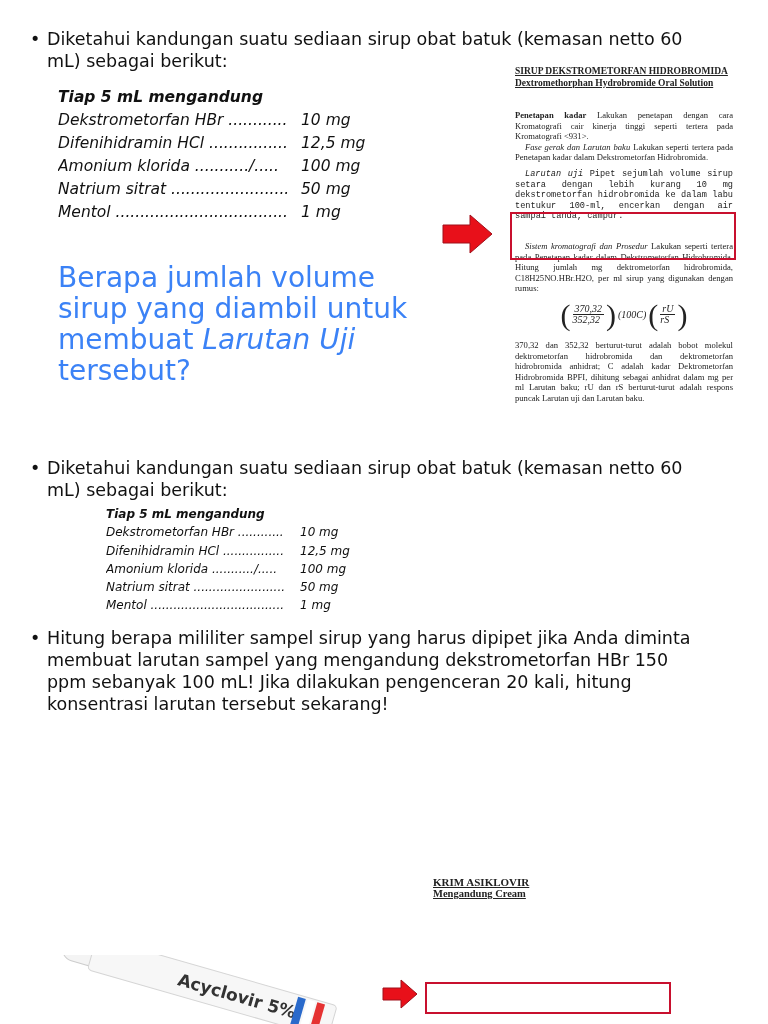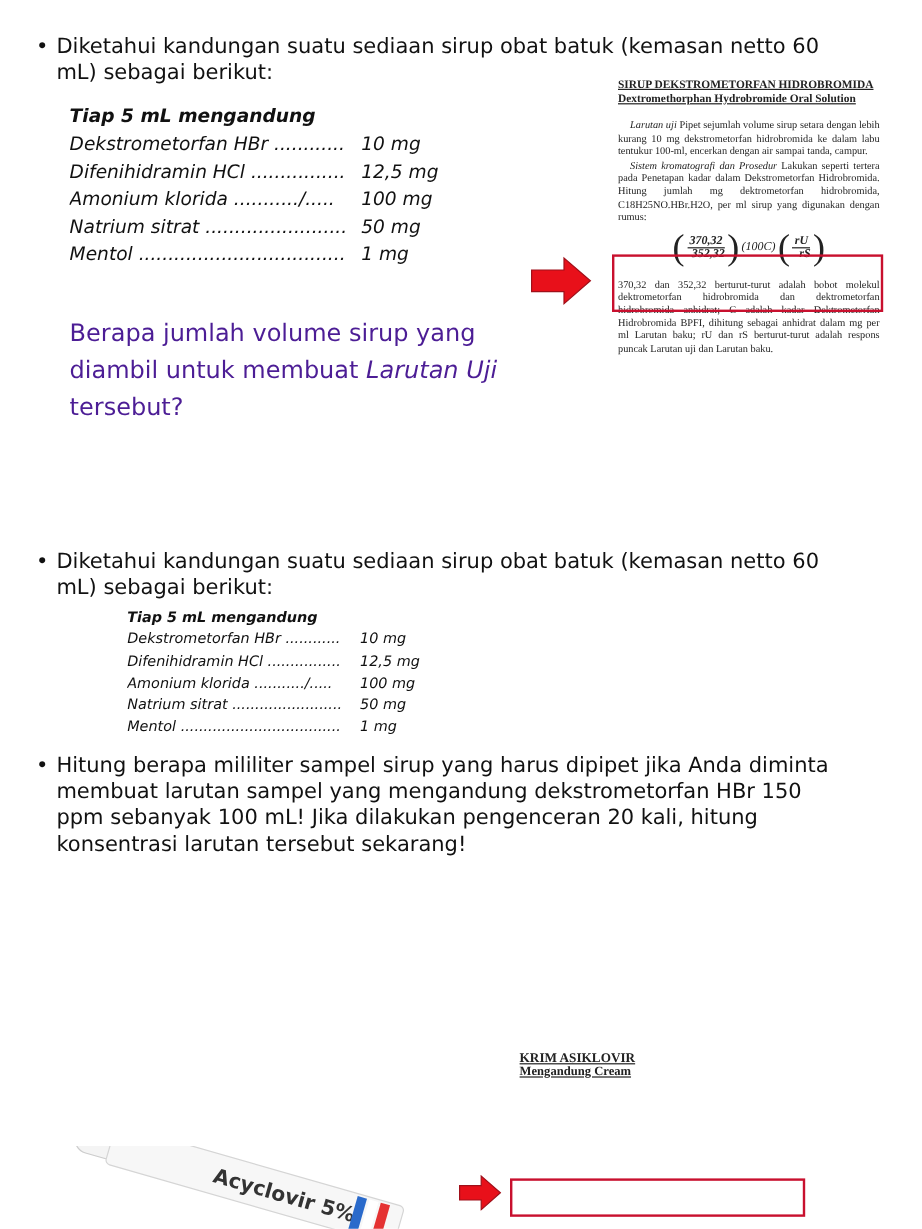--- a/index.html
+++ b/index.html
@@ -65,7 +65,7 @@
 
 <div class="abs ref" style="left:515px; top:65px; width:218px;">
   <p class="hd" style="margin:0">SIRUP DEKSTROMETORFAN HIDROBROMIDA</p>
-  <p class="hd" style="margin-bottom:10px;">Dextromethorphan Hydrobromide Oral Solution</p>
+  <p class="hd" style="margin-bottom:21px;">Dextromethorphan Hydrobromide Oral Solution</p>
   <p style="text-indent:10px; margin-bottom:2px;"><i>Larutan uji</i><span> Pipet sejumlah volume sirup setara dengan lebih kurang 10 mg dekstrometorfan hidrobromida ke dalam labu tentukur 100-ml, encerkan dengan air sampai tanda, campur.</span></p>
   <p style="text-indent:10px"><i>Sistem kromatografi dan Prosedur</i><span> Lakukan seperti tertera pada Penetapan kadar dalam Dekstrometorfan Hidrobromida. Hitung jumlah mg dektrometorfan hidrobromida, C18H25NO.HBr.H2O, per ml sirup yang digunakan dengan rumus:</span></p>
   <div class="formula" style="margin:6px 0 10px 0;">

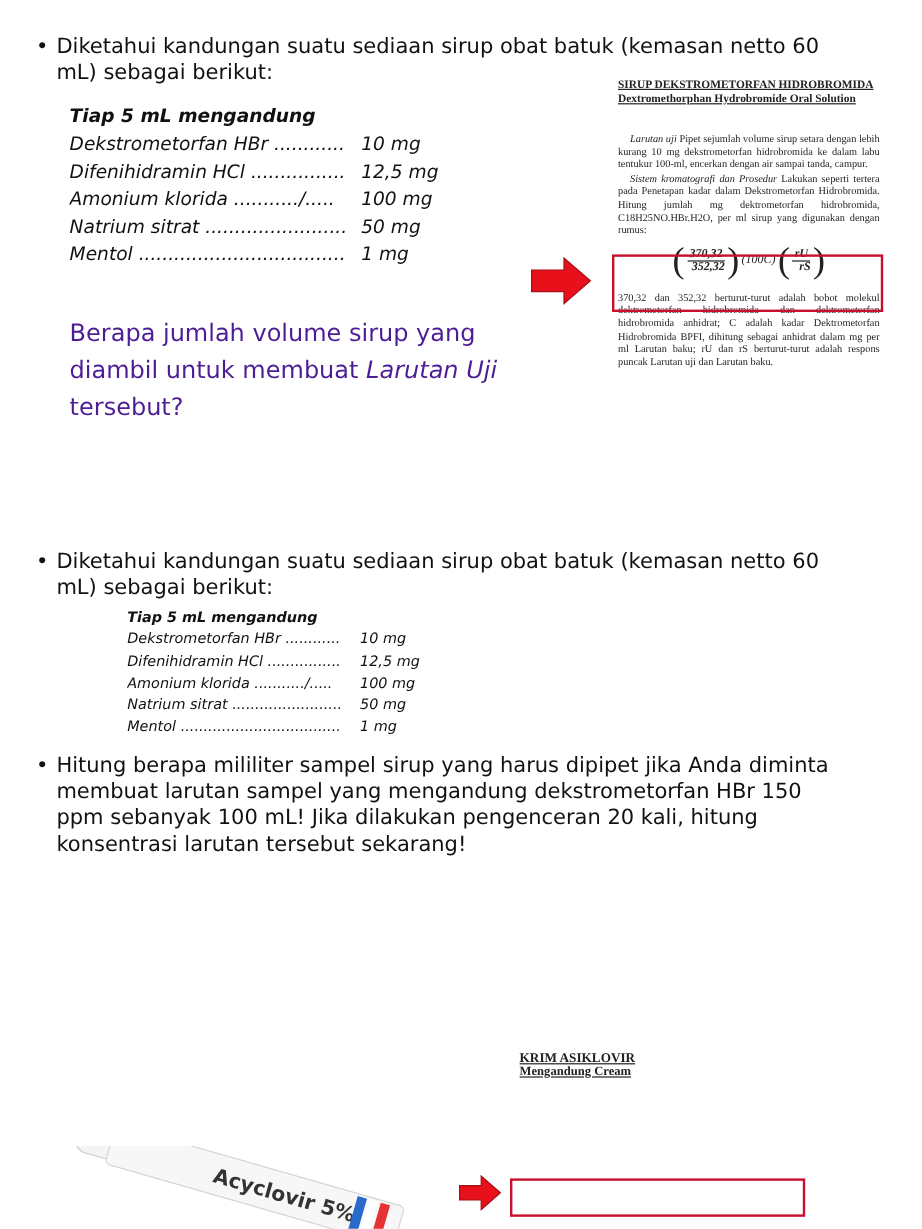--- a/index.html
+++ b/index.html
@@ -66,6 +66,7 @@
 <div class="abs ref" style="left:515px; top:65px; width:218px;">
   <p class="hd" style="margin:0">SIRUP DEKSTROMETORFAN HIDROBROMIDA</p>
   <p class="hd" style="margin-bottom:21px;">Dextromethorphan Hydrobromide Oral Solution</p>
+  <p style="margin-bottom:0"><b>Penetapan kadar</b><span> Lakukan penetapan dengan cara Kromatografi cair kinerja tinggi seperti tertera pada Kromatografi &lt;931&gt;.</span></p>
   <p style="text-indent:10px; margin-bottom:2px;"><i>Larutan uji</i><span> Pipet sejumlah volume sirup setara dengan lebih kurang 10 mg dekstrometorfan hidrobromida ke dalam labu tentukur 100-ml, encerkan dengan air sampai tanda, campur.</span></p>
   <p style="text-indent:10px"><i>Sistem kromatografi dan Prosedur</i><span> Lakukan seperti tertera pada Penetapan kadar dalam Dekstrometorfan Hidrobromida. Hitung jumlah mg dektrometorfan hidrobromida, C18H25NO.HBr.H2O, per ml sirup yang digunakan dengan rumus:</span></p>
   <div class="formula" style="margin:6px 0 10px 0;">

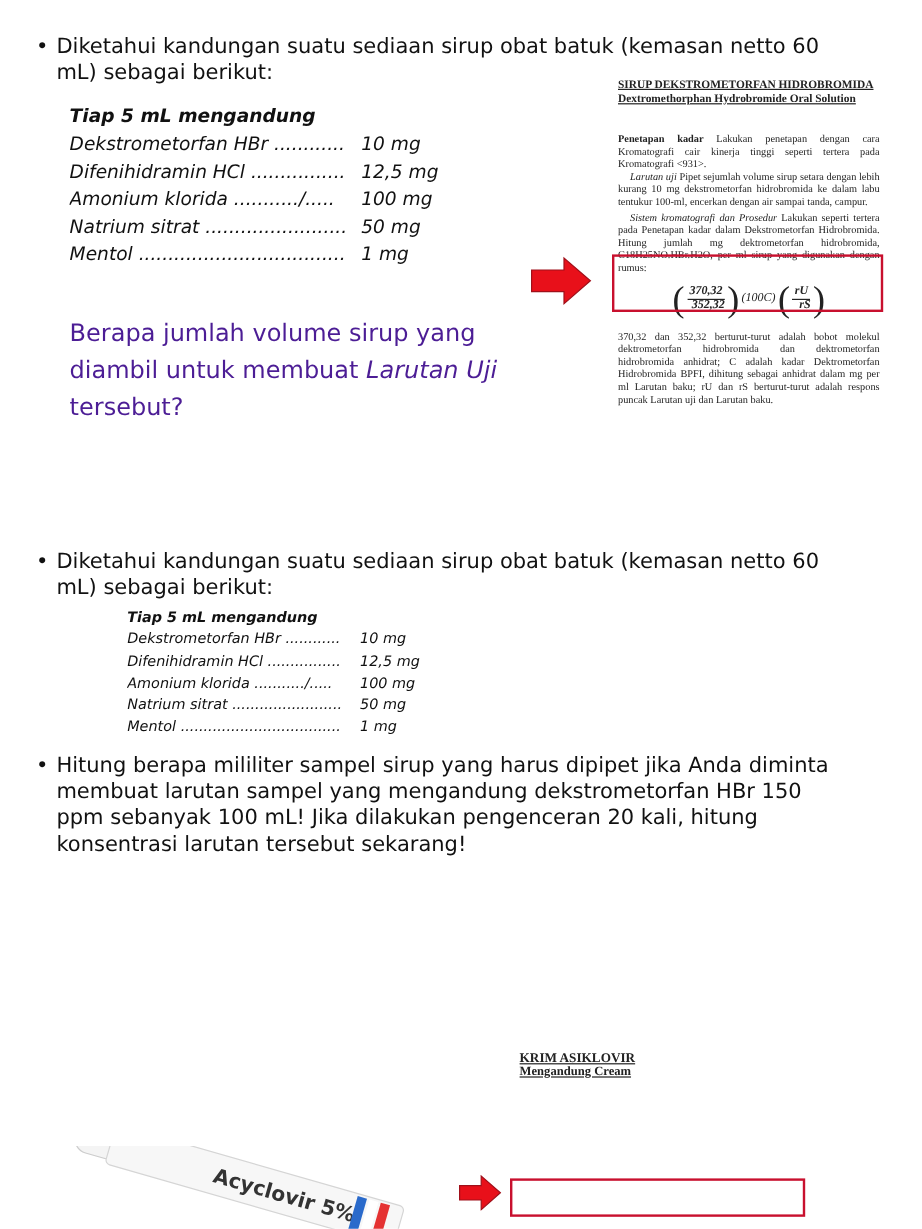--- a/index.html
+++ b/index.html
@@ -67,6 +67,7 @@
   <p class="hd" style="margin:0">SIRUP DEKSTROMETORFAN HIDROBROMIDA</p>
   <p class="hd" style="margin-bottom:21px;">Dextromethorphan Hydrobromide Oral Solution</p>
   <p style="margin-bottom:0"><b>Penetapan kadar</b><span> Lakukan penetapan dengan cara Kromatografi cair kinerja tinggi seperti tertera pada Kromatografi &lt;931&gt;.</span></p>
+  <p style="text-indent:10px"><i>Fase gerak dan Larutan baku</i><span> Lakukan seperti tertera pada Penetapan kadar dalam Dekstrometorfan Hidrobromida.</span></p>
   <p style="text-indent:10px; margin-bottom:2px;"><i>Larutan uji</i><span> Pipet sejumlah volume sirup setara dengan lebih kurang 10 mg dekstrometorfan hidrobromida ke dalam labu tentukur 100-ml, encerkan dengan air sampai tanda, campur.</span></p>
   <p style="text-indent:10px"><i>Sistem kromatografi dan Prosedur</i><span> Lakukan seperti tertera pada Penetapan kadar dalam Dekstrometorfan Hidrobromida. Hitung jumlah mg dektrometorfan hidrobromida, C18H25NO.HBr.H2O, per ml sirup yang digunakan dengan rumus:</span></p>
   <div class="formula" style="margin:6px 0 10px 0;">

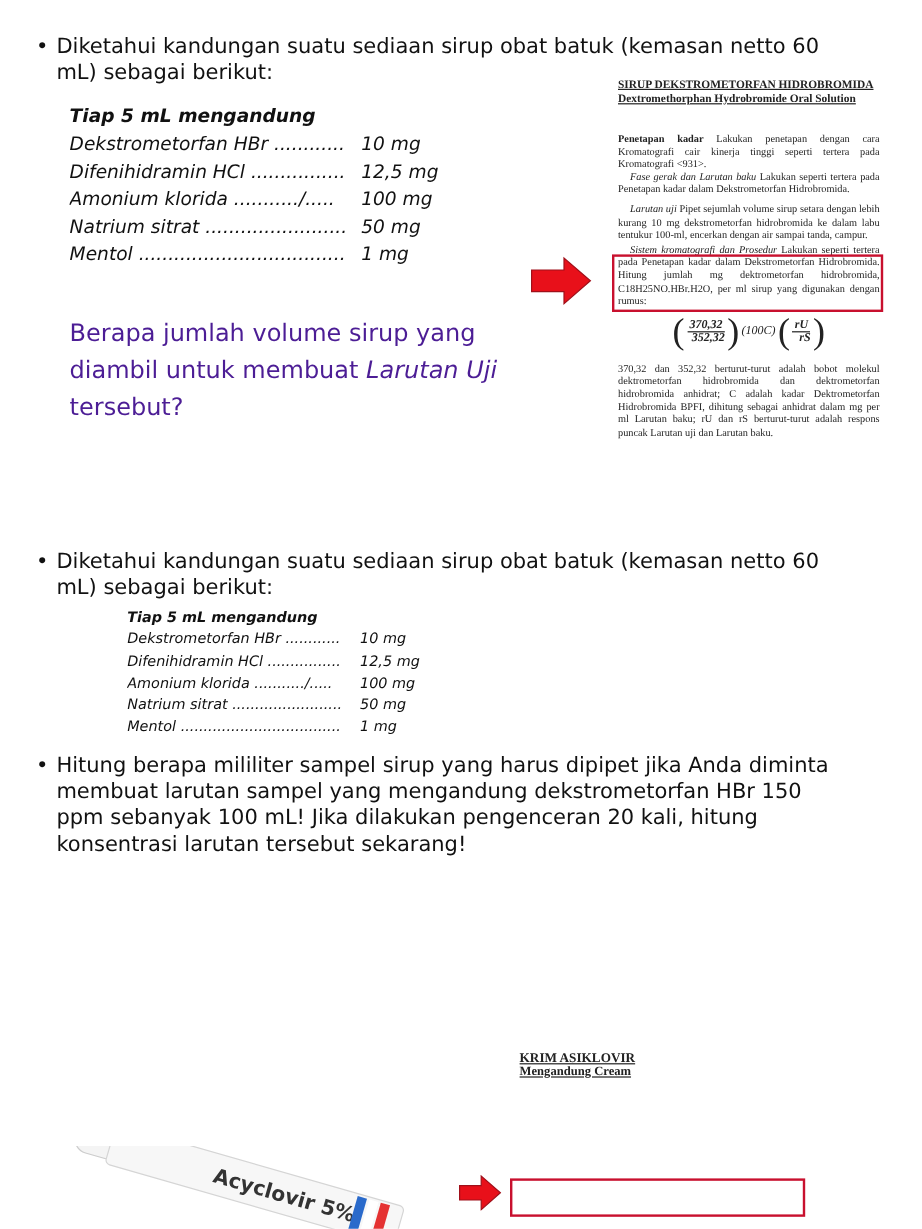--- a/index.html
+++ b/index.html
@@ -68,7 +68,7 @@
   <p class="hd" style="margin-bottom:21px;">Dextromethorphan Hydrobromide Oral Solution</p>
   <p style="margin-bottom:0"><b>Penetapan kadar</b><span> Lakukan penetapan dengan cara Kromatografi cair kinerja tinggi seperti tertera pada Kromatografi &lt;931&gt;.</span></p>
   <p style="text-indent:10px"><i>Fase gerak dan Larutan baku</i><span> Lakukan seperti tertera pada Penetapan kadar dalam Dekstrometorfan Hidrobromida.</span></p>
-  <p style="text-indent:10px; margin-bottom:2px;"><i>Larutan uji</i><span> Pipet sejumlah volume sirup setara dengan lebih kurang 10 mg dekstrometorfan hidrobromida ke dalam labu tentukur 100-ml, encerkan dengan air sampai tanda, campur.</span></p>
+  <p style="text-indent:10px; margin-bottom:19px;font-family:Liberation Mono, monospace;"><i>Larutan uji</i><span> Pipet sejumlah volume sirup setara dengan lebih kurang 10 mg dekstrometorfan hidrobromida ke dalam labu tentukur 100-ml, encerkan dengan air sampai tanda, campur.</span></p>
   <p style="text-indent:10px"><i>Sistem kromatografi dan Prosedur</i><span> Lakukan seperti tertera pada Penetapan kadar dalam Dekstrometorfan Hidrobromida. Hitung jumlah mg dektrometorfan hidrobromida, C18H25NO.HBr.H2O, per ml sirup yang digunakan dengan rumus:</span></p>
   <div class="formula" style="margin:6px 0 10px 0;">
     <span class="paren">(</span>

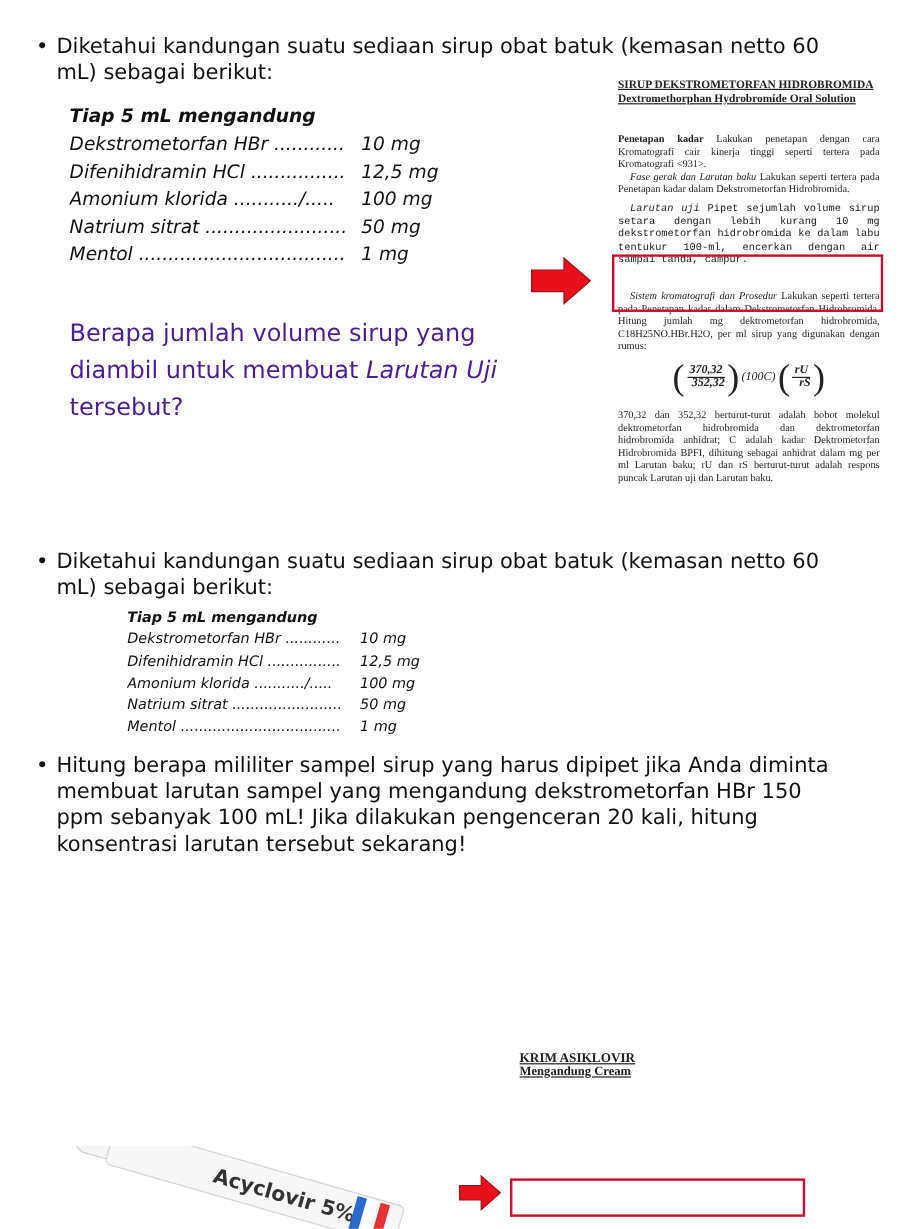--- a/index.html
+++ b/index.html
@@ -10,7 +10,7 @@
   .ing-title { font-weight:bold; font-style:italic; }
   .ing-row { display:flex; font-style:italic; }
   .ing-row .name { white-space:nowrap; overflow:hidden; }
-  .q { font-family:"DejaVu Sans", sans-serif; font-size:20px; line-height:31px; color:#4c1d95; }
+  .q { font-family:"DejaVu Sans", sans-serif; font-size:28px; line-height:31px; color:#3b82f6; }
   .ref { font-family:"Liberation Serif", serif; font-size:8.6px; line-height:10.6px; color:#222; text-align:justify; }
   .ref p { margin:0 0 6px 0; }
   .ref .hd { font-weight:bold; font-size:9.5px; line-height:12px;text-decoration:underline; }

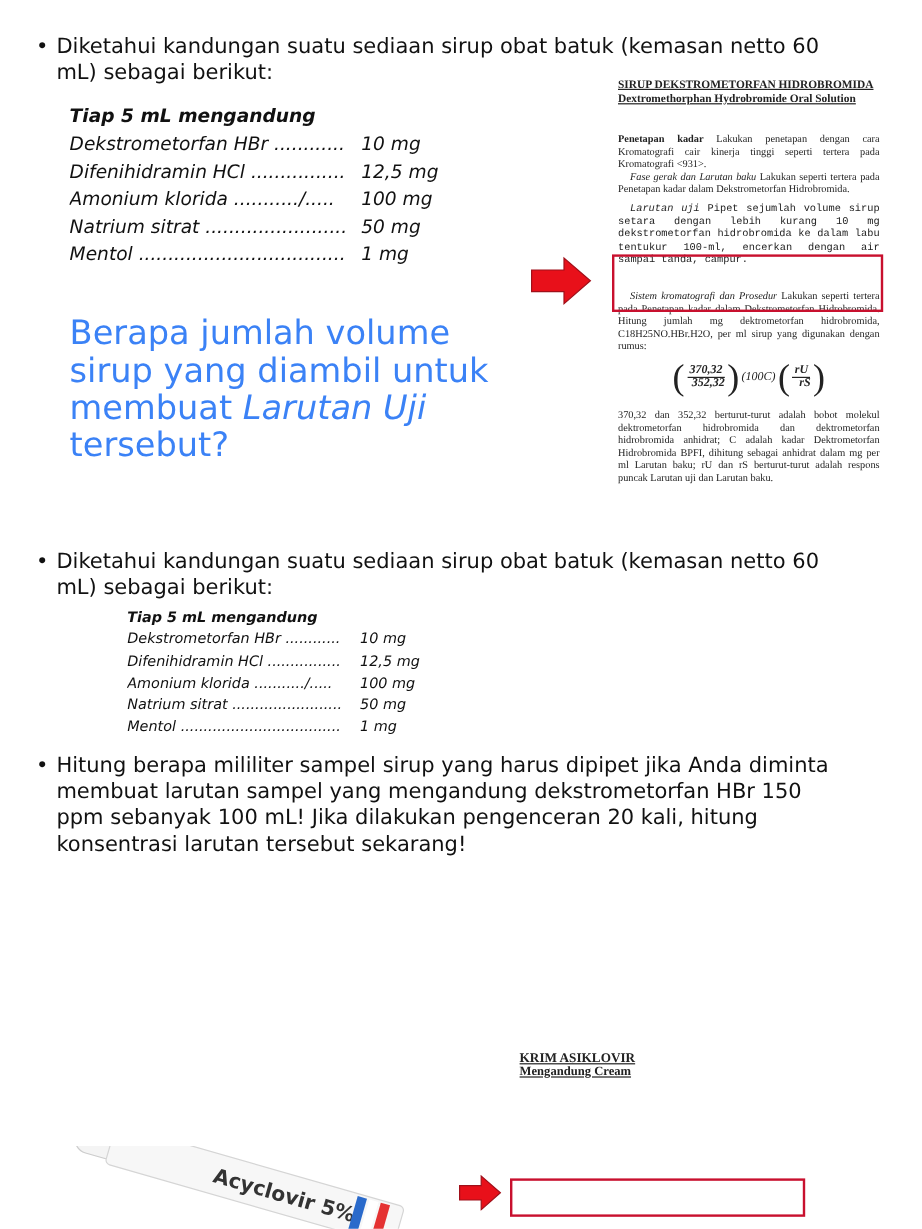--- a/index.html
+++ b/index.html
@@ -17,7 +17,7 @@
   .redbox { position:absolute; border:2px solid #c8102e; }
   .arrow svg { display:block; }
   .formula { font-family:"Liberation Serif", serif; font-style:italic; font-size:10px; display:flex; align-items:center; justify-content:center; gap:2px; }
-  .frac { display:inline-flex; flex-direction:column; align-items:flex-end;font-weight:bold; }
+  .frac { display:inline-flex; flex-direction:column; align-items:flex-start; }
   .frac .num { border-bottom:1px solid #222; padding:0 2px; }
   .paren { font-size:30px; font-style:normal; line-height:30px; }
 </style>

